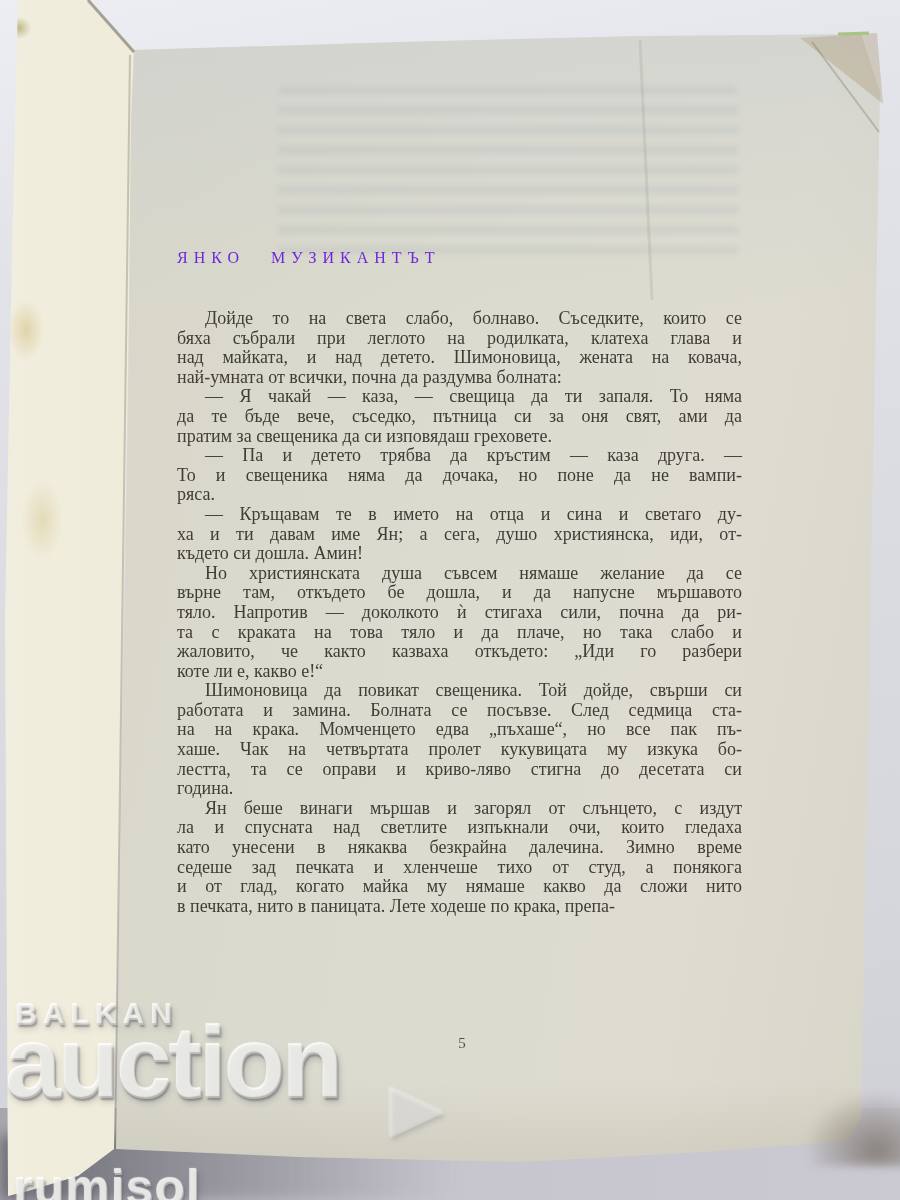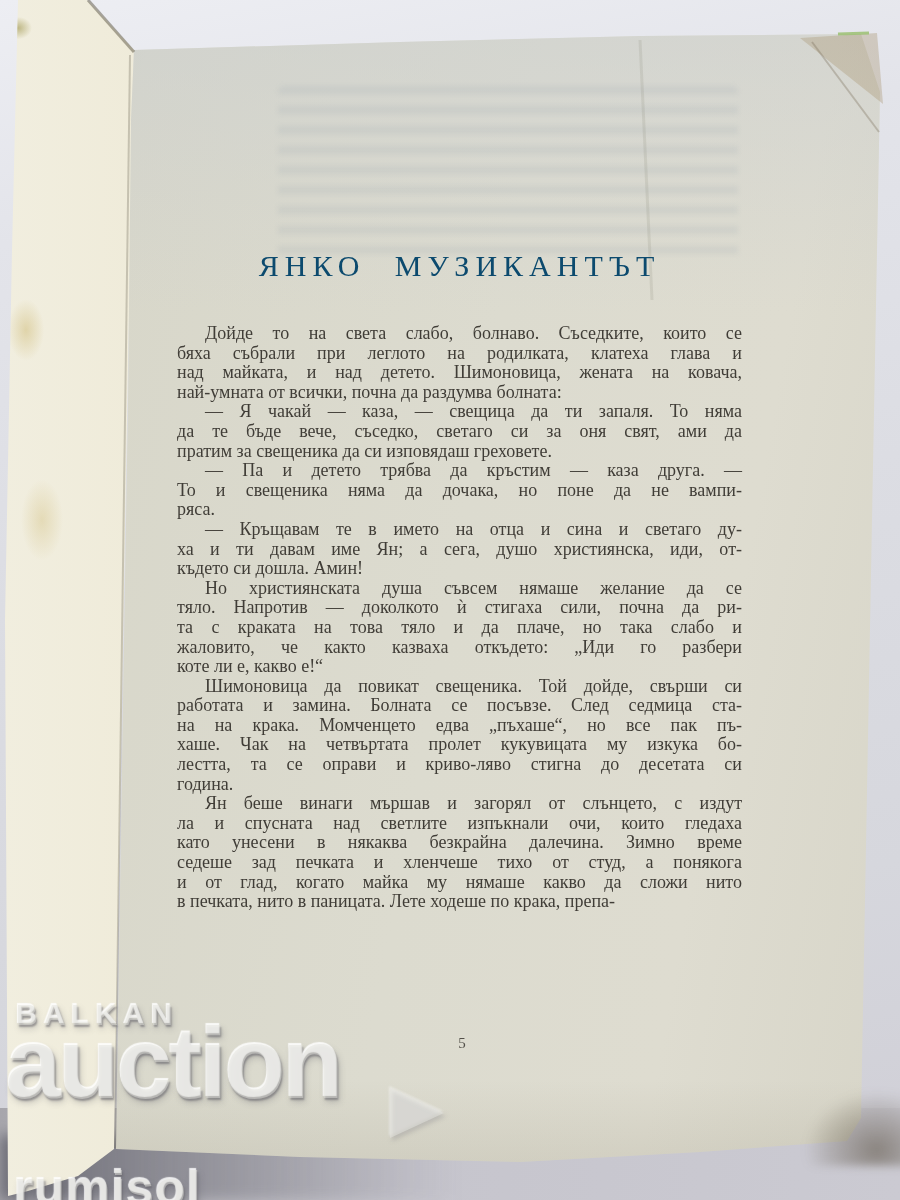--- a/index.html
+++ b/index.html
@@ -49,8 +49,8 @@
   .detail-svg{position:absolute;inset:0;pointer-events:none;}
 
   
-  .page-title{position:absolute;left:177px;top:249px;width:565px;text-align:center;
-    font-size:30px;letter-spacing:6px;word-spacing:16px;color:#0c4a6e;white-space:nowrap;}
+  .page-title{position:absolute;left:177px;top:249px;width:565px;text-align:left;
+    font-size:16px;letter-spacing:6px;word-spacing:16px;color:#6d28d9;white-space:nowrap;}
   .text-block{position:absolute;left:177px;top:309px;width:565px;color:#403d37;
     font-size:18px;margin-top:15px;}
   .line{height:19.6px;line-height:19.6px;text-align:justify;text-align-last:justify;

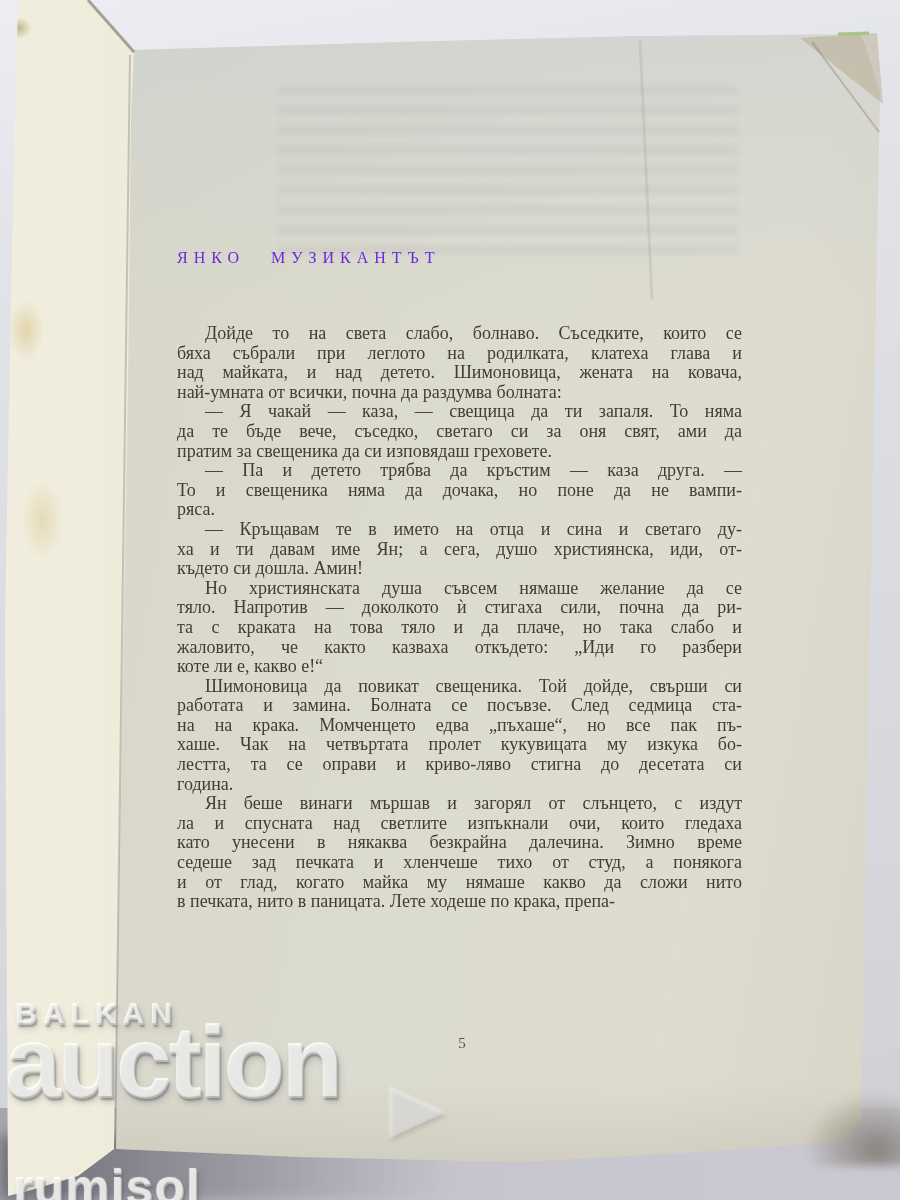--- a/index.html
+++ b/index.html
@@ -52,7 +52,7 @@
   .page-title{position:absolute;left:177px;top:249px;width:565px;text-align:left;
     font-size:16px;letter-spacing:6px;word-spacing:16px;color:#6d28d9;white-space:nowrap;}
   .text-block{position:absolute;left:177px;top:309px;width:565px;color:#403d37;
-    font-size:18px;margin-top:15px;}
+    font-size:18px;}
   .line{height:19.6px;line-height:19.6px;text-align:justify;text-align-last:justify;
     overflow:visible;white-space:normal;}
   .line.first{text-indent:28px;}

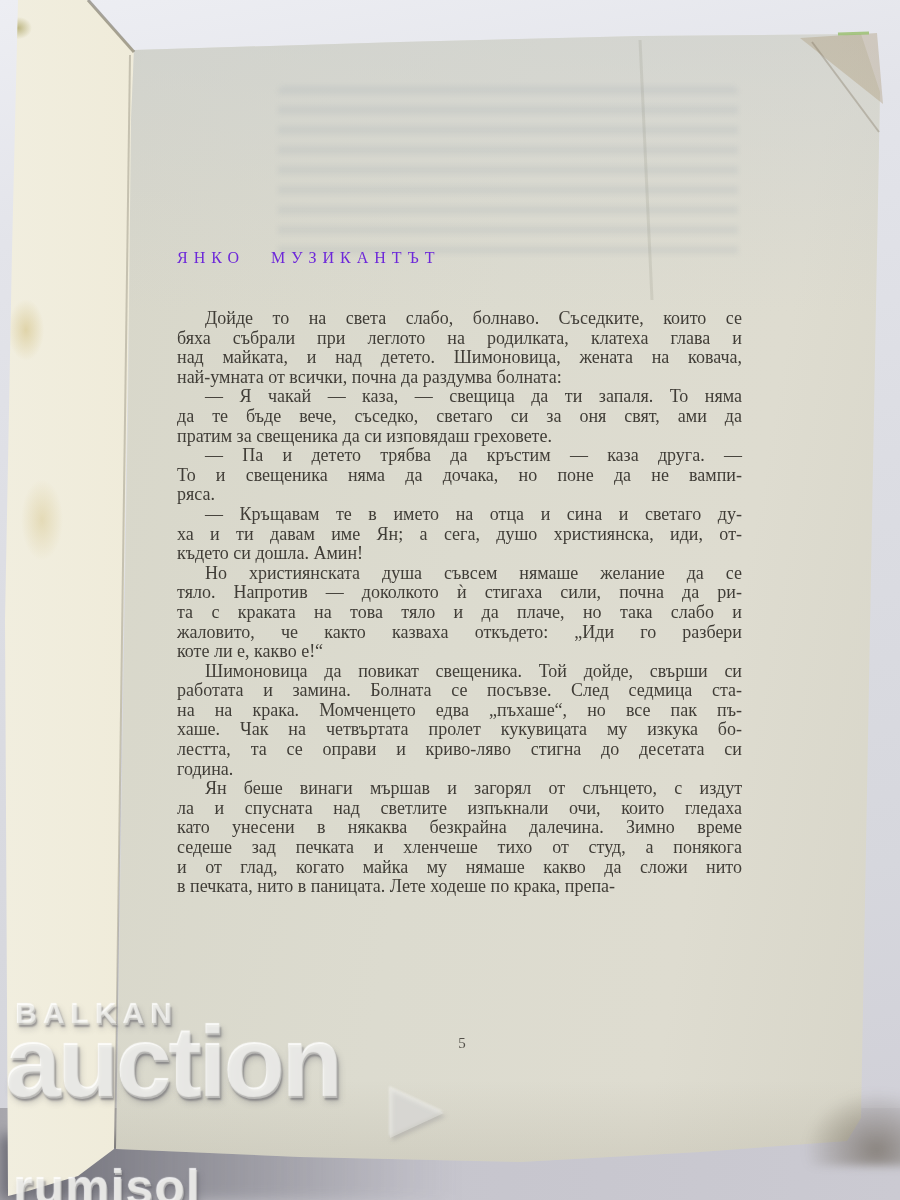--- a/index.html
+++ b/index.html
@@ -107,7 +107,7 @@
       </div>
       <div>
         <div class="line first">— Я чакай — каза, — свещица да ти запаля. То няма</div>
-        <div class="line">да те бъде вече, съседко, светаго си за оня свят, ами да</div>
+        <div class="line">да те бъде вече, съседко, пътница си за оня свят, ами да</div>
         <div class="line plast">пратим за свещеника да си изповядаш греховете.</div>
       </div>
       <div>

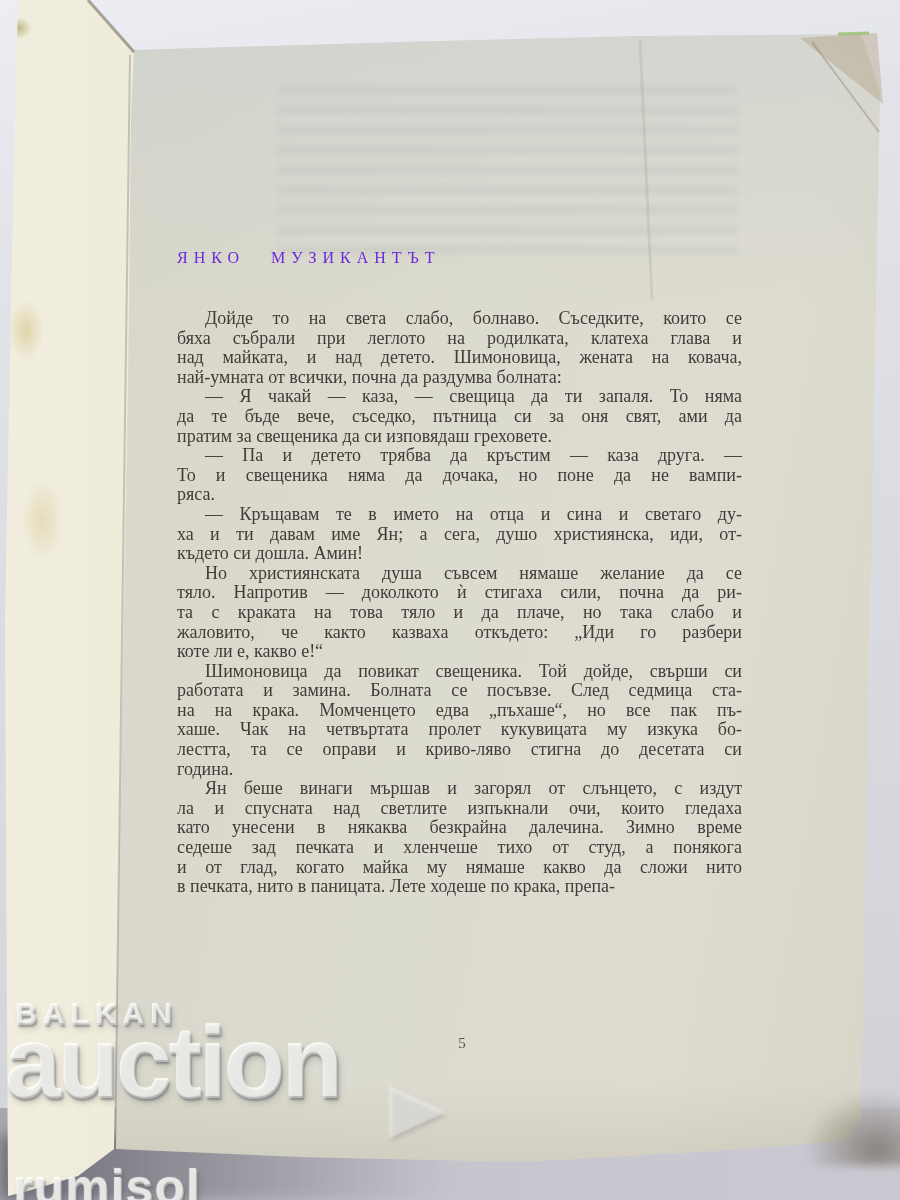--- a/index.html
+++ b/index.html
@@ -122,6 +122,7 @@
       </div>
       <div>
         <div class="line first">Но християнската душа съвсем нямаше желание да се</div>
+        <div class="line">върне там, откъдето бе дошла, и да напусне мършавото</div>
         <div class="line">тяло. Напротив — доколкото ѝ стигаха сили, почна да ри-</div>
         <div class="line">та с краката на това тяло и да плаче, но така слабо и</div>
         <div class="line">жаловито, че както казваха откъдето: „Иди го разбери</div>

